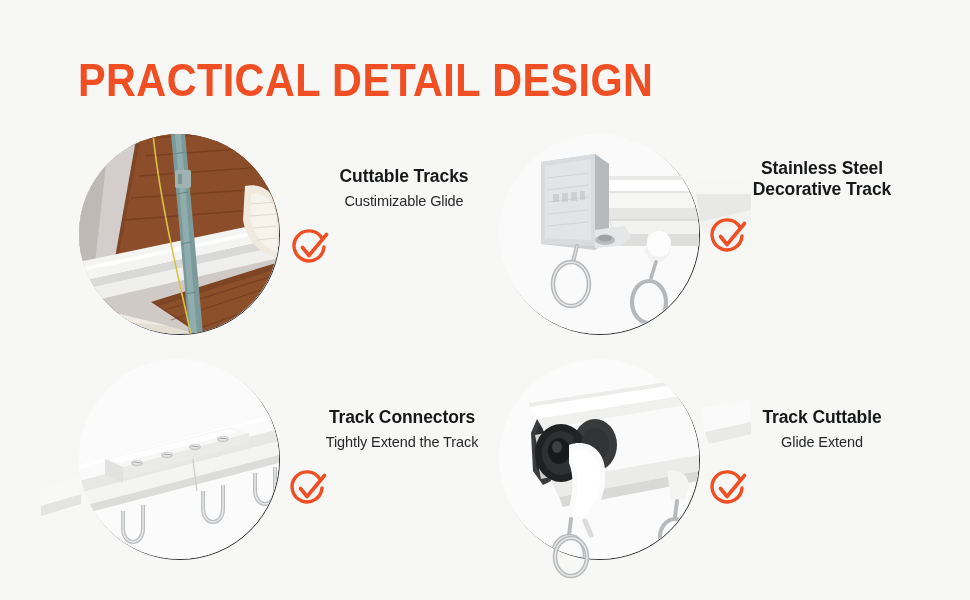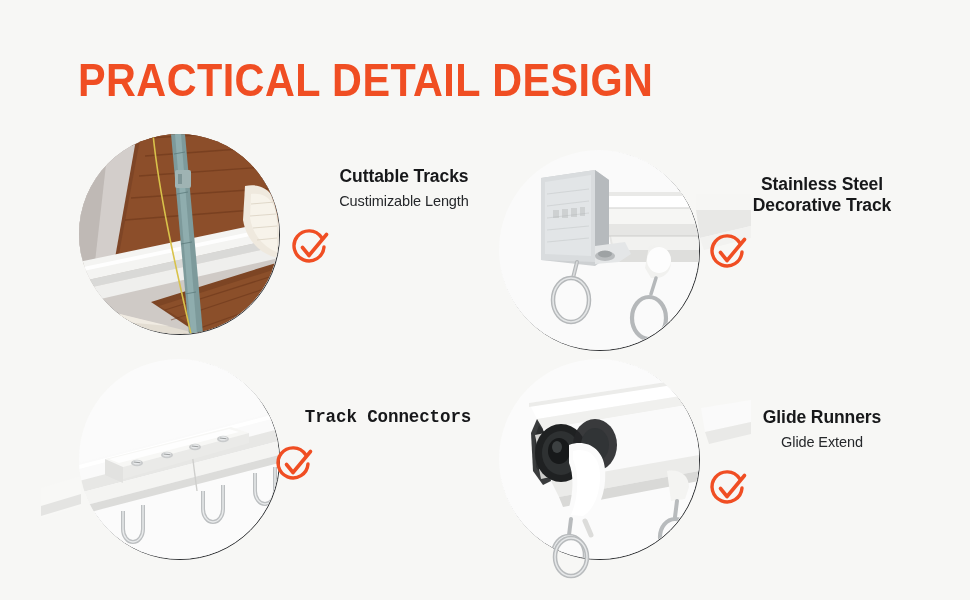--- a/index.html
+++ b/index.html
@@ -53,7 +53,7 @@
     height: 230px;
   }
   .feature.f0 { left: 70px;  top: 0px; }
-  .feature.f1 { left: 490px; top: 16px; }
+  .feature.f1 { left: 490px; top: 0px; }
   .feature.f2 { left: 70px;  top: 225px; }
   .feature.f3 { left: 490px; top: 225px; }
 

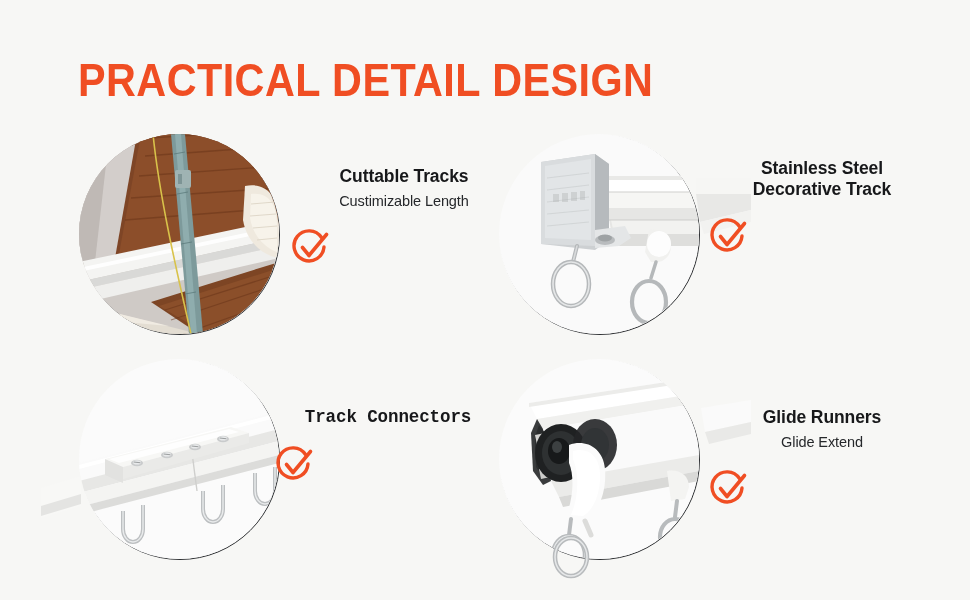--- a/index.html
+++ b/index.html
@@ -202,7 +202,7 @@
 
       <div class="feature-text">
         <p class="feature-title">Cuttable Tracks</p>
-        <p class="feature-sub">Custimizable Length</p>
+        <p class="feature-sub">Custimizable Glide</p>
         <svg class="check-icon" viewBox="0 0 40 40">
           <path d="M31.5 10.5 A15 15 0 1 0 34 20" fill="none" stroke="#f04e23" stroke-width="3.4" stroke-linecap="round"></path>
           <path d="M12.5 20.5 L19 28.5 L36.5 7.5" fill="none" stroke="#f04e23" stroke-width="3.6" stroke-linecap="round" stroke-linejoin="round"></path>

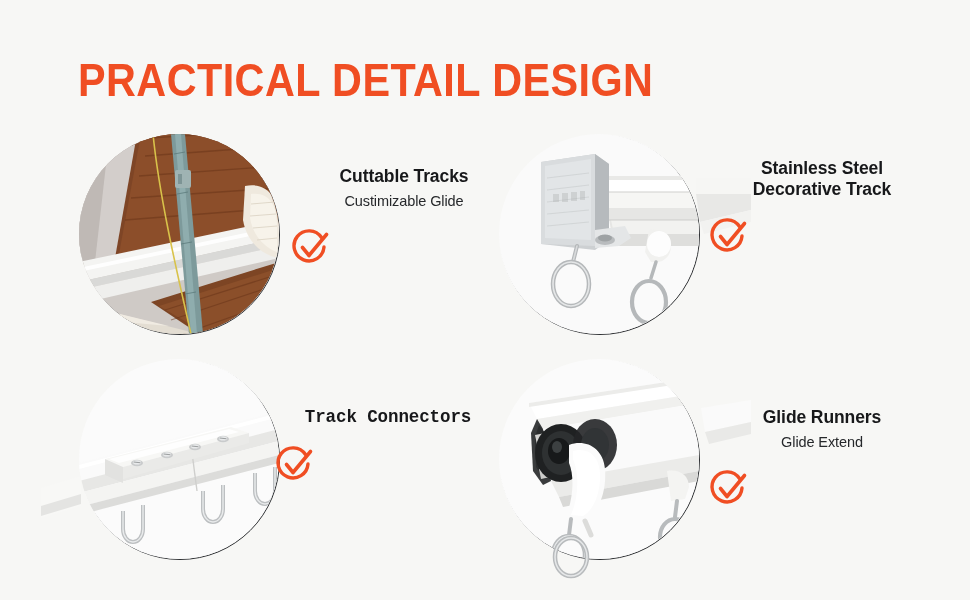--- a/index.html
+++ b/index.html
@@ -120,7 +120,7 @@
   
   .f0 .feature-text { top: 46px; left: 220px; }
   .f1 .feature-text { top: 38px; left: 218px; }
-  .f2 .feature-text { top: 62px; left: 204px; font-family: Liberation Mono, monospace; }
+  .f2 .feature-text { top: 62px; left: 218px; }
   .f3 .feature-text { top: 62px; left: 218px; }
   .blade  { fill: #7d9a9b; }
   .cord   { stroke: #d8c24a; stroke-width: 1.6; fill: none; }

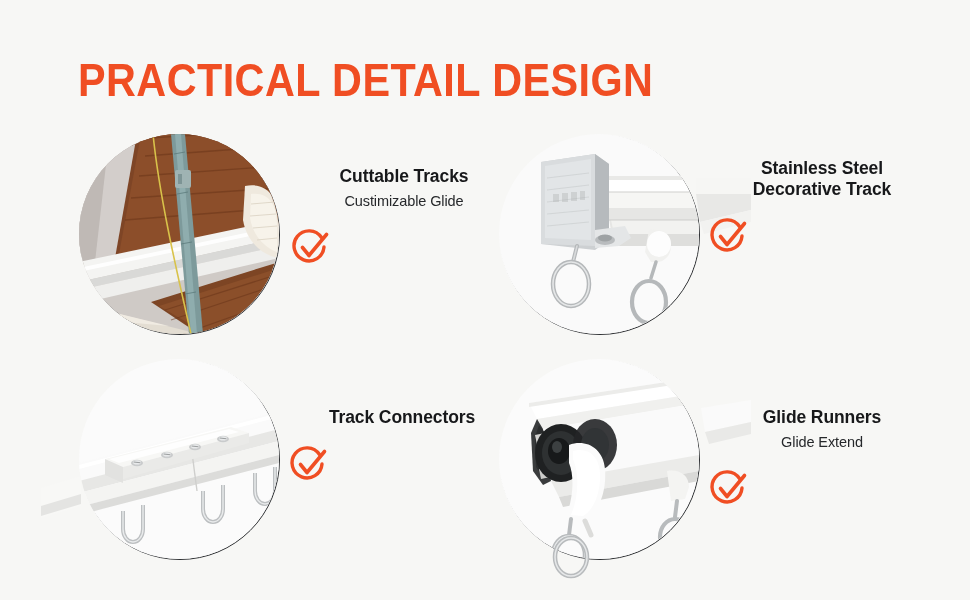--- a/index.html
+++ b/index.html
@@ -400,7 +400,7 @@
       </div>
 
       <div class="feature-text">
-        <p class="feature-title">Glide Runners</p>
+        <p class="feature-title">Track Cuttable</p>
         <p class="feature-sub">Glide Extend</p>
         <svg class="check-icon" viewBox="0 0 40 40">
           <path d="M31.5 10.5 A15 15 0 1 0 34 20" fill="none" stroke="#f04e23" stroke-width="3.4" stroke-linecap="round"></path>

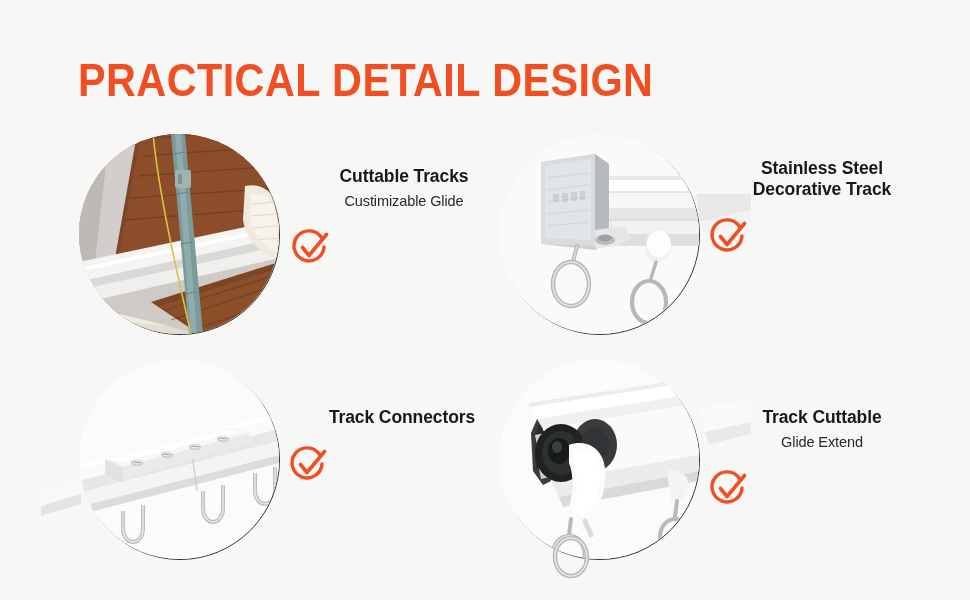--- a/index.html
+++ b/index.html
@@ -339,6 +339,7 @@
 
       <div class="feature-text">
         <p class="feature-title">Track Connectors</p>
+        <p class="feature-sub">Tightly Extend the Track</p>
         <svg class="check-icon" viewBox="0 0 40 40">
           <path d="M31.5 10.5 A15 15 0 1 0 34 20" fill="none" stroke="#f04e23" stroke-width="3.4" stroke-linecap="round"></path>
           <path d="M12.5 20.5 L19 28.5 L36.5 7.5" fill="none" stroke="#f04e23" stroke-width="3.6" stroke-linecap="round" stroke-linejoin="round"></path>

